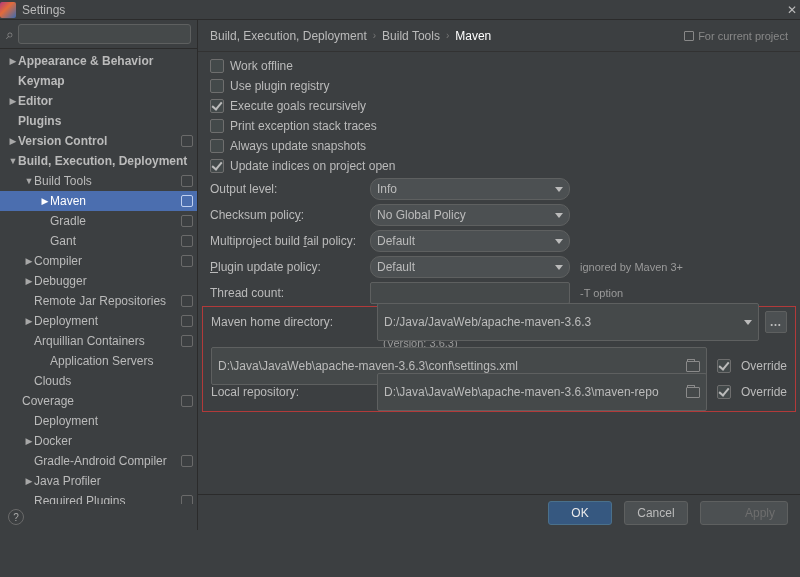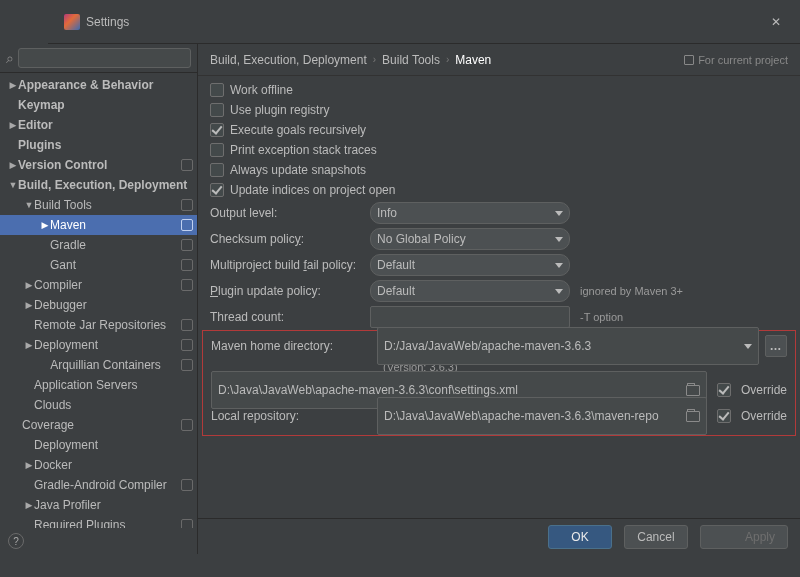--- a/index.html
+++ b/index.html
@@ -12,10 +12,9 @@
     overflow: hidden; position: relative;
   }
   .titlebar {
-    height: 44px; display: flex; align-items: center;
-    padding: 0 16px; background: #3c3f41;
+    height: 20px; display: flex; align-items: center;
+    padding: 0 0; background: #3c3f41;
     border-bottom: 1px solid #2b2b2b;
-    margin-left: 48px;
   }
   .titlebar .appicon { width: 16px; height: 16px; margin-right: 6px;
     background: linear-gradient(135deg, #b33a7a 0%, #e26b3a 40%, #3a6bb3 100%);

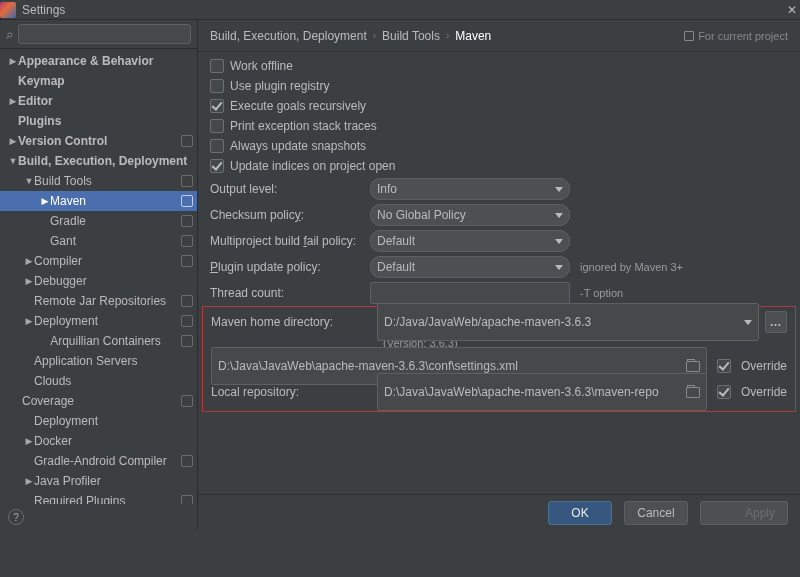--- a/index.html
+++ b/index.html
@@ -206,7 +206,7 @@
           <span class="label">Deployment</span>
           <span class="tag"></span>
         </div>
-        <div class="tree-row" style="padding-left: 24px; text-align: center;">
+        <div class="tree-row" style="padding-left: 24px;">
           <span class="arrow"></span>
           <span class="label">Arquillian Containers</span>
           <span class="tag"></span>

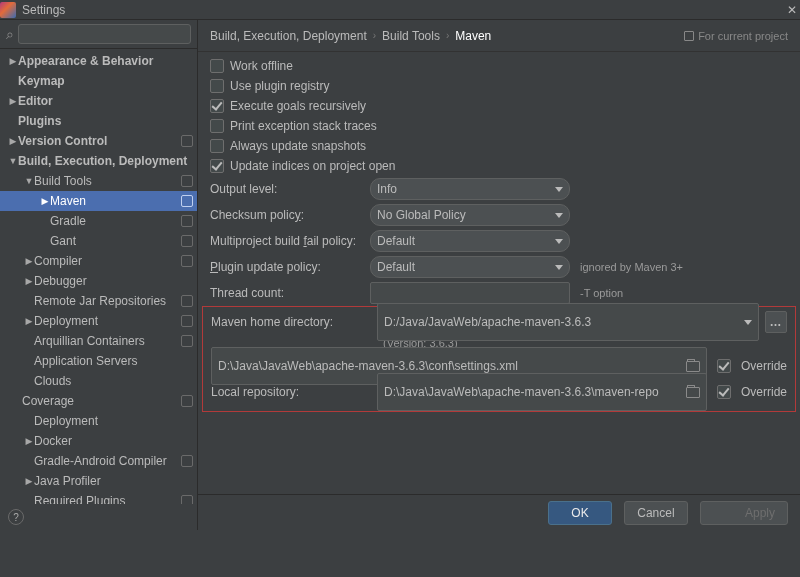--- a/index.html
+++ b/index.html
@@ -211,7 +211,7 @@
           <span class="label">Arquillian Containers</span>
           <span class="tag"></span>
         </div>
-        <div class="tree-row" style="padding-left: 24px;">
+        <div class="tree-row" style="padding-left: 40px;">
           <span class="arrow"></span>
           <span class="label">Application Servers</span>
         </div>

